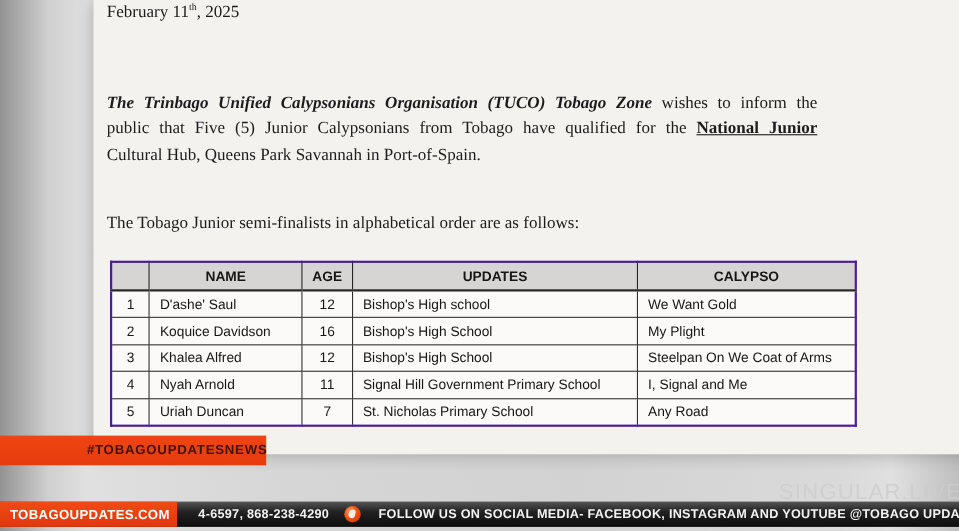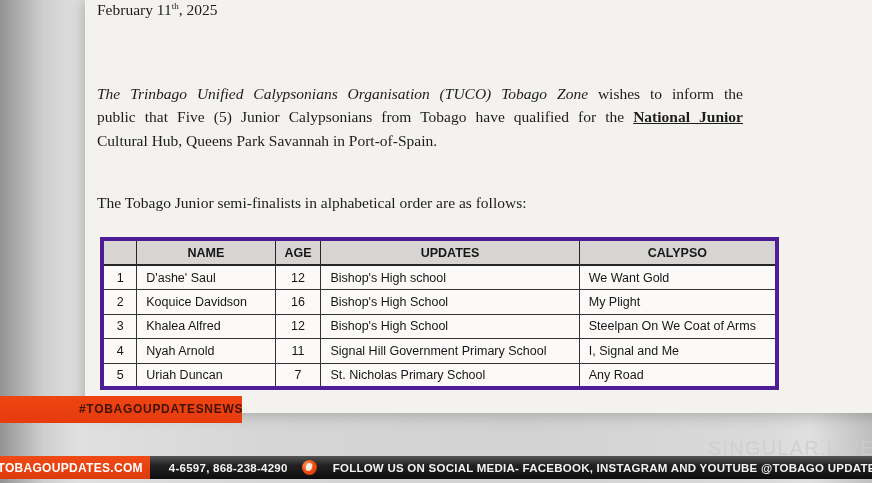--- a/index.html
+++ b/index.html
@@ -21,7 +21,7 @@
   .para { position:absolute; left:12px; top:82px; width:646px; font-size:15.5px; }
   .pline { line-height:23.3px; white-space:normal; }
   .jline { text-align:justify; text-align-last:justify; }
-  .bi { font-weight:normal; font-style:italic; }
+  .bi { font-weight:bold; font-style:italic; }
   .bu { font-weight:bold; text-decoration:underline; }
   .sup { font-size:9px; vertical-align:6px; letter-spacing:0; }
   .intro-line { position:absolute; left:12px; top:194px; font-size:15.5px; }

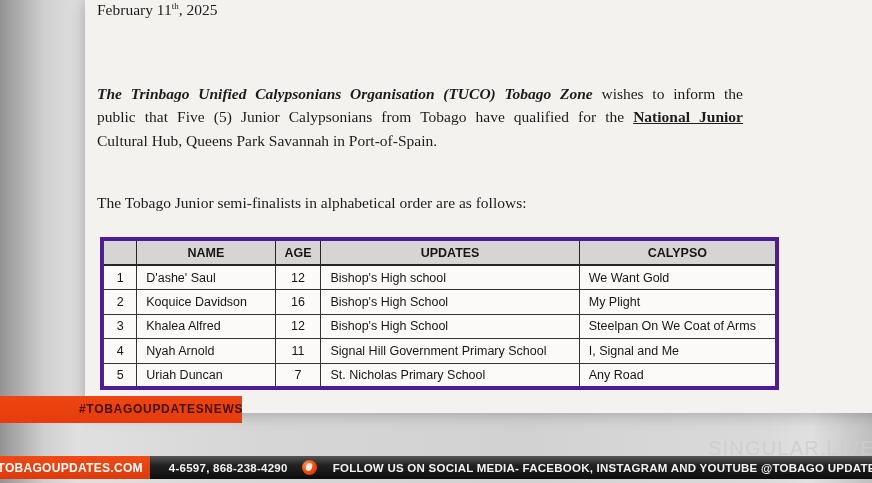--- a/index.html
+++ b/index.html
@@ -30,7 +30,7 @@
   .finalists { position:absolute; left:15px; top:237px; width:679px;
                border-collapse:collapse; font-family:"Liberation Sans", sans-serif;
                font-size:12.5px; color:#161616; background:#fbfaf8;
-               border:4px solid #4c1d95; }
+               border:2px solid #4c1d95; }
   .finalists th { background:#d6d5d3; border:1.5px solid #262626; border-bottom:2px solid #262626;
                   height:26px; font-size:12.5px; font-weight:bold; text-align:center; }
   .finalists td { border:1.2px solid #333; height:24.5px; padding-left:9px; }

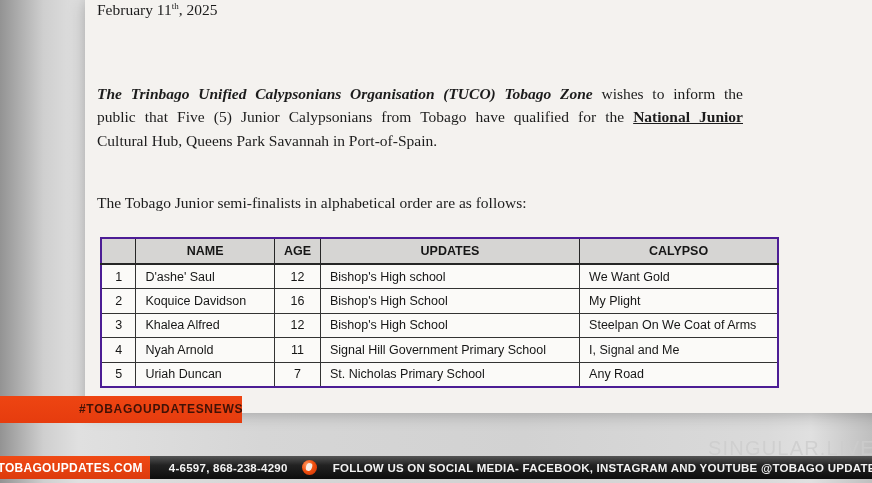--- a/index.html
+++ b/index.html
@@ -51,7 +51,7 @@
   .ticker { position:absolute; left:0; top:456px; width:872px; height:23px;
             background:linear-gradient(180deg,#555 0%,#222 40%,#0d0d0d 100%);
             display:flex; align-items:center; color:#f2f2f2;
-            font-size:11.5px; font-weight:bold; letter-spacing:.25px; white-space:nowrap; overflow:hidden;justify-content:center; }
+            font-size:11.5px; font-weight:bold; letter-spacing:.25px; white-space:nowrap; overflow:hidden; }
   .brand-box { height:23px; background:linear-gradient(180deg,#f04a15 0%,#dd3a0c 100%);
                display:flex; align-items:center; padding:0 7px 0 9px;
                font-size:12px; font-weight:bold; color:#fff; letter-spacing:.3px; flex:0 0 auto; }

